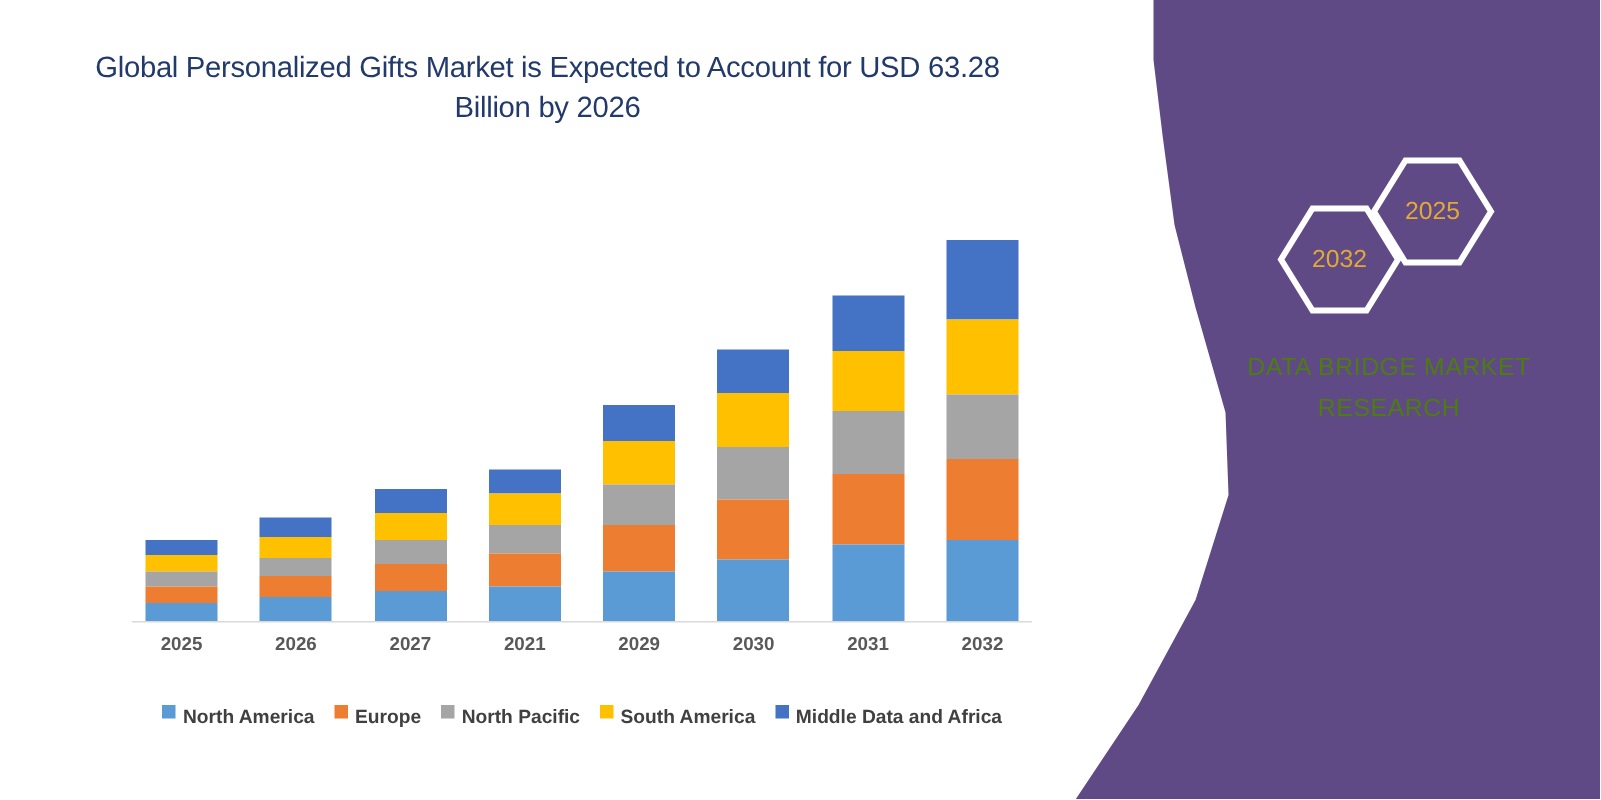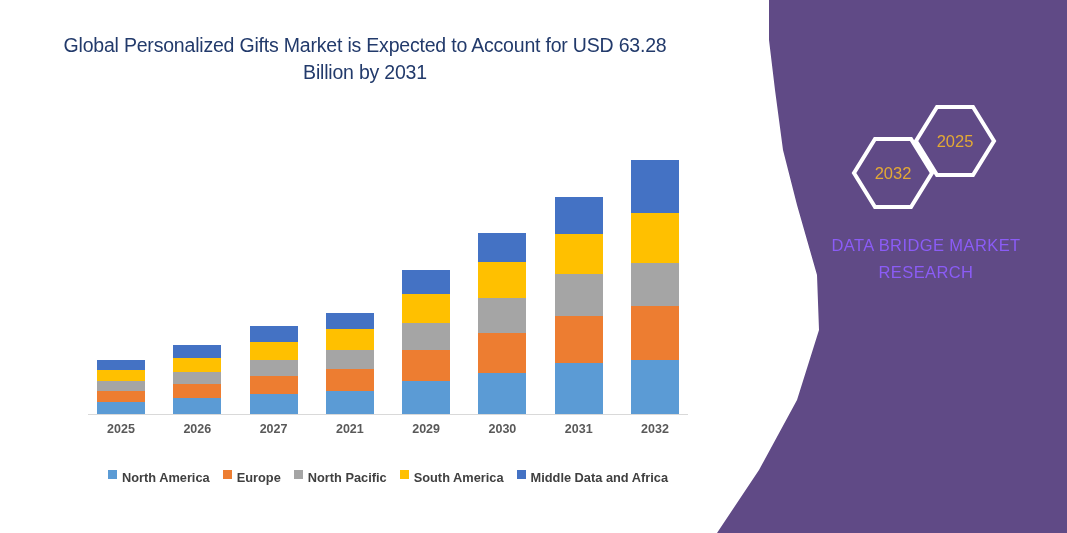--- a/index.html
+++ b/index.html
@@ -223,7 +223,7 @@
 
 <div id="infographic">
 
-  <div class="chart-title">Global Personalized Gifts Market is Expected to Account for USD 63.28 Billion by 2031</div>
+  <div class="chart-title">Global Personalized Gifts Market is Expected to Account for USD 63.28 Billion by 2026</div>
 
   <div class="plot">
     <div class="baseline"></div>

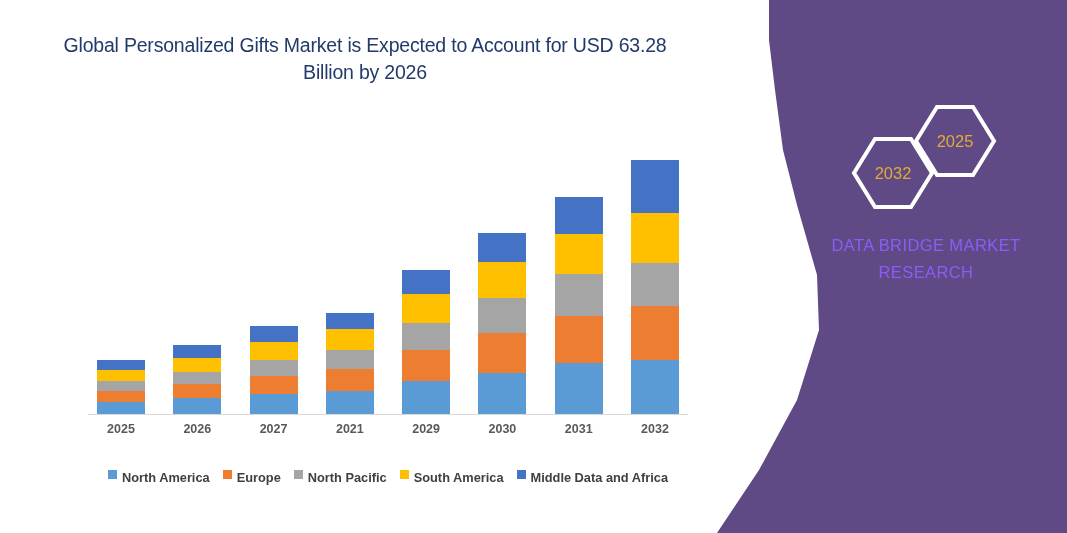--- a/index.html
+++ b/index.html
@@ -184,7 +184,7 @@
     top: 232px;
     width: 252px;
     text-align: center;
-    color: #8b5cf6;
+    color: #4d7c0f;
     font-size: 16.5px;
     line-height: 27px;
     letter-spacing: 0.4px;

